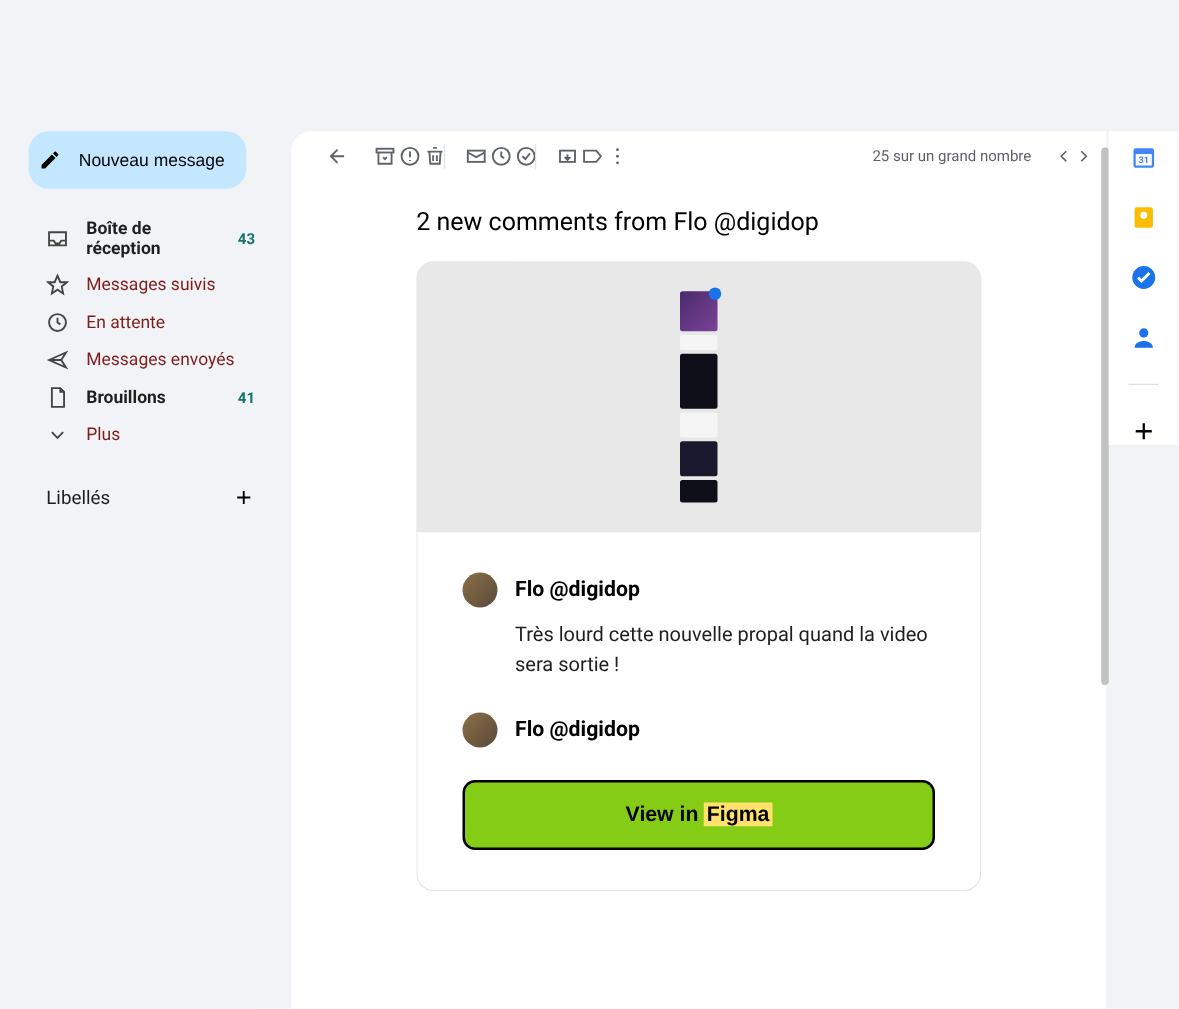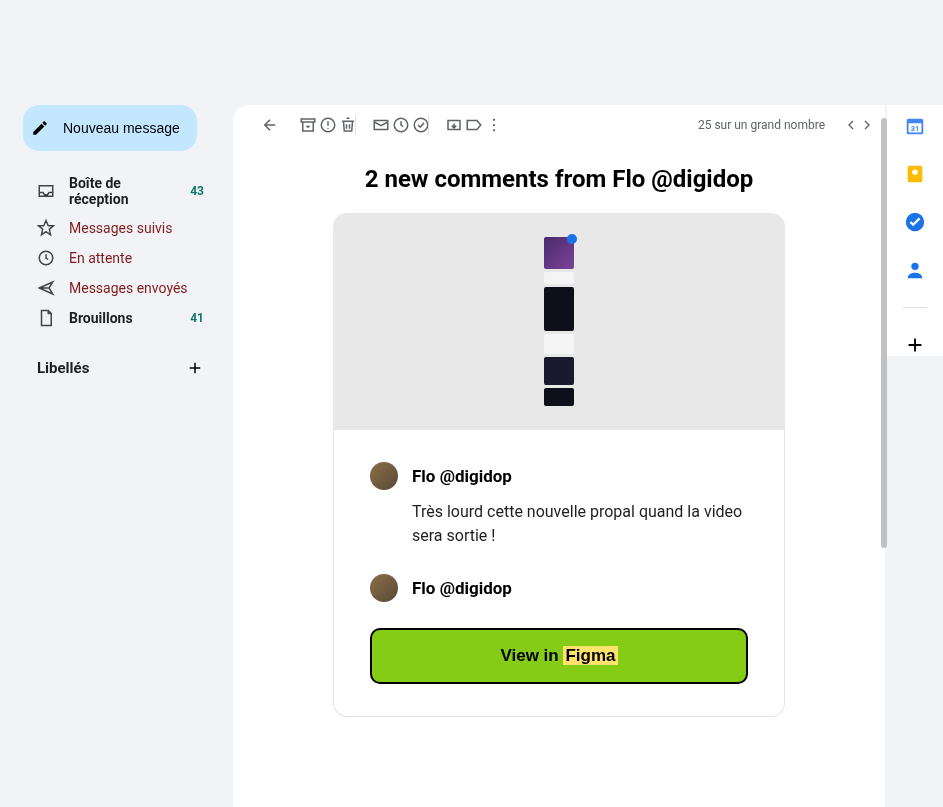--- a/index.html
+++ b/index.html
@@ -35,7 +35,7 @@
 .pag-arrow { width: 16px; height: 16px; color: #5f6368; cursor: pointer; padding: 0 8px; }
 
 .email-body { padding: 20px 100px 0 100px; overflow-y: auto; flex: 1; }
-.email-subject { font-size: 24px; font-weight: 700; color: #000; margin-bottom: 20px; text-align: center; }
+.email-subject { font-size: 20px; font-weight: 400; color: #000; margin-bottom: 20px; }
 
 .preview-box { background: #e8e8e8; border-radius: 14px 14px 0 0; padding: 24px; display: flex; justify-content: center; }
 .preview-strip { width: 30px; display: flex; flex-direction: column; gap: 3px; position: relative; }

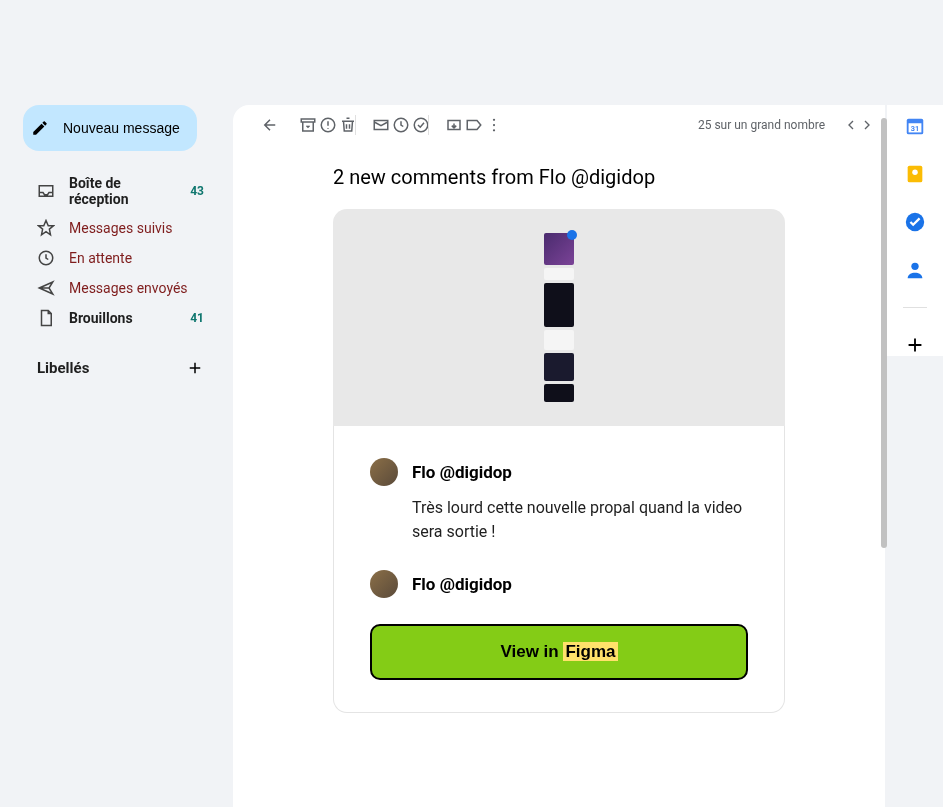--- a/index.html
+++ b/index.html
@@ -127,6 +127,14 @@
           </span>
         <span class="label">Brouillons</span>
         <span class="count">41</span>
+      </li>
+      <li class="nav-item">
+        <span class="icon">
+            <svg viewBox="0 0 24 24" width="18" height="18">
+              <path fill="none" stroke="currentColor" stroke-width="2" d="M6 9l6 6 6-6"></path>
+            </svg>
+          </span>
+        <span class="label">Plus</span>
       </li>
     </ul>
 

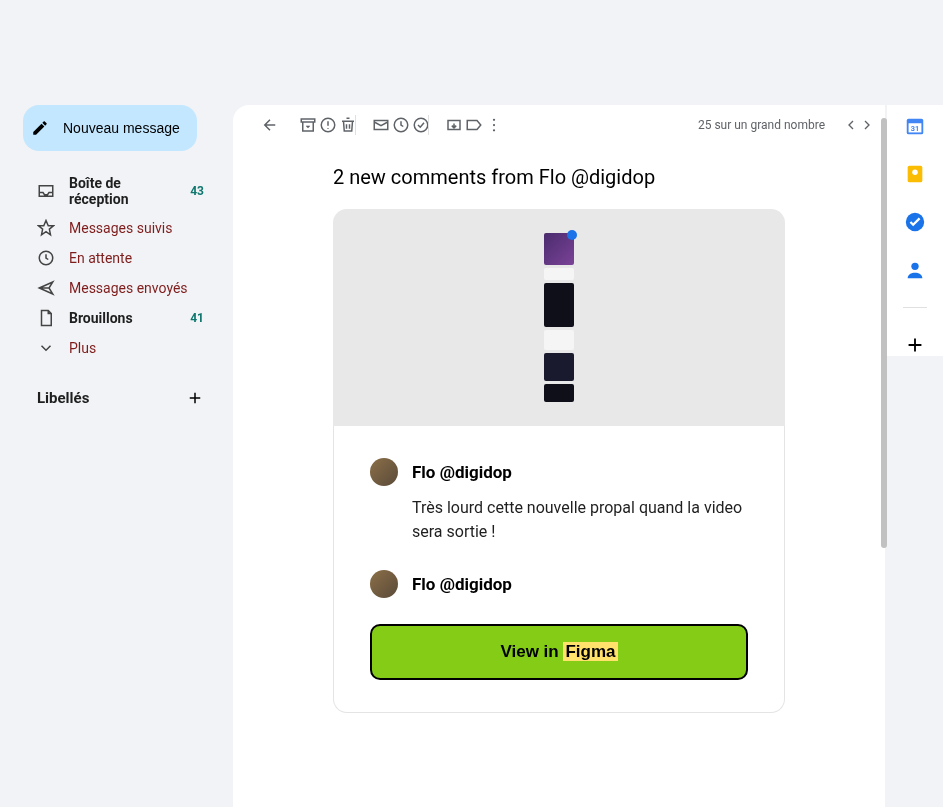--- a/index.html
+++ b/index.html
@@ -21,7 +21,7 @@
 .nav-item.bold .count { font-weight: 700; }
 
 .labels-section { display: flex; align-items: center; justify-content: space-between; margin-top: 26px; padding: 0 14px; }
-.labels-section .title { font-size: 15px; font-weight: 700; color: #1f1f1f; }
+.labels-section .title { font-size: 15px; font-weight: 400; color: #1f1f1f; }
 .labels-section .add { width: 18px; height: 18px; cursor: pointer; }
 
 

